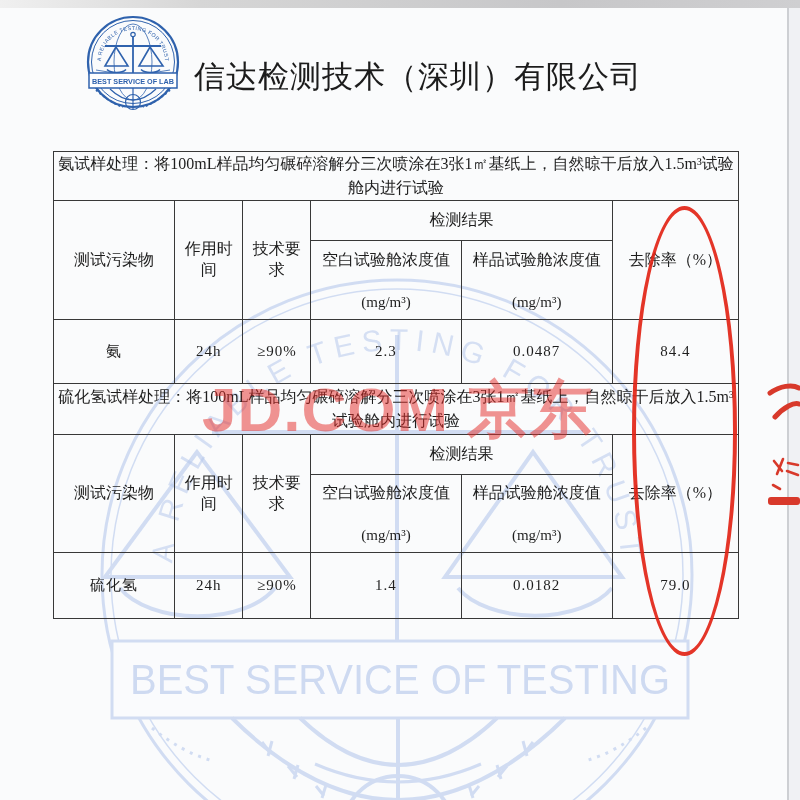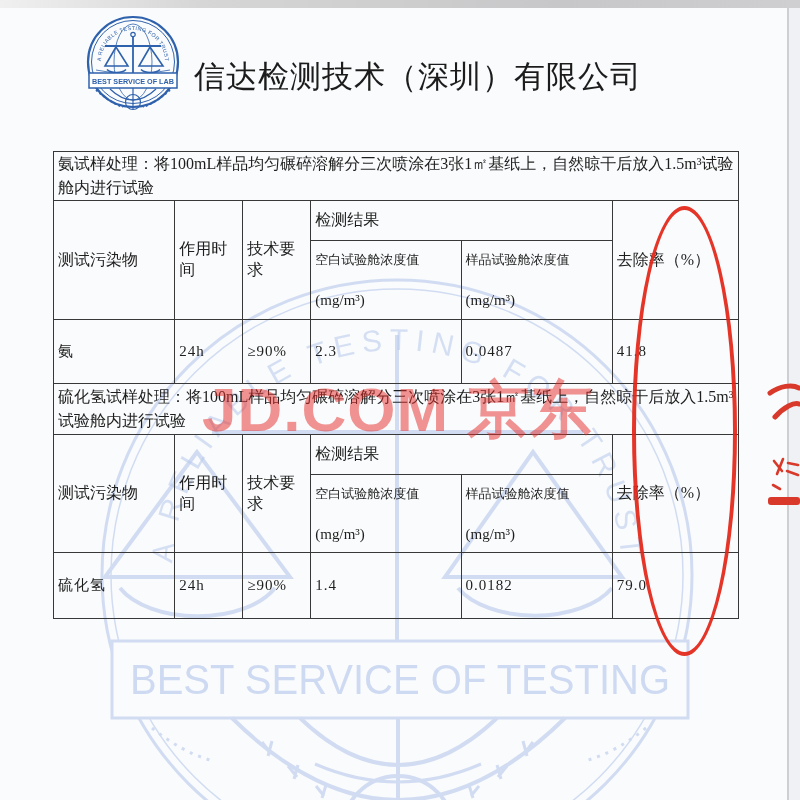--- a/index.html
+++ b/index.html
@@ -26,7 +26,7 @@
   
   table.report{position:absolute;left:53px;top:151px;width:686px;
     border-collapse:collapse;table-layout:fixed;color:#1e1e1e;}
-  table.report td{border:1.4px solid #383838;vertical-align:middle;
+  table.report td{border:1.4px solid #383838;text-align:center;vertical-align:middle;
     padding:0 4px;background:transparent;}
   td.desc{font-size:16px;line-height:1.5;padding:3px 10px;}
   .h48{height:48px}.h40{height:40px}.h79{height:79px}.h64{height:64px}

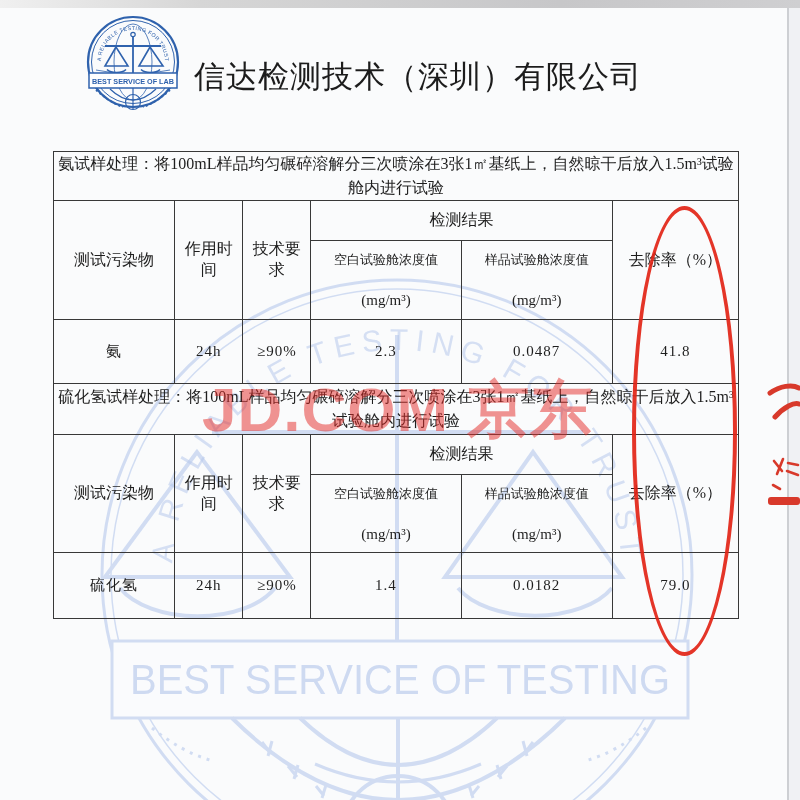--- a/index.html
+++ b/index.html
@@ -32,7 +32,7 @@
   .h48{height:48px}.h40{height:40px}.h79{height:79px}.h64{height:64px}
   .h51{height:51px}.h78{height:78px}.h66{height:66px}
   .hd{font-size:16px;}
-  .sub .lbl{font-size:13px;}
+  .sub .lbl{font-size:16px;}
   .sub .unit{font-size:15px;margin-top:23px;}
   .val{font-size:15px;letter-spacing:1px;}
 

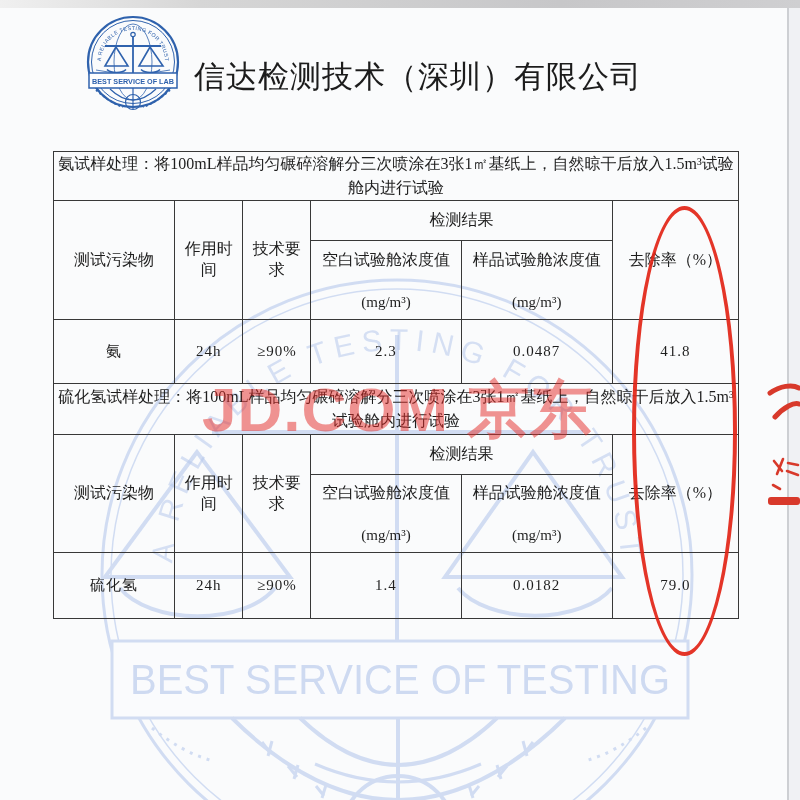--- a/index.html
+++ b/index.html
@@ -159,7 +159,7 @@
         <td class="val">≥90%</td>
         <td class="val">2.3</td>
         <td class="val">0.0487</td>
-        <td class="val">41.8</td>
+        <td class="val">84.4</td>
       </tr>
 
       <tr class="h51">

